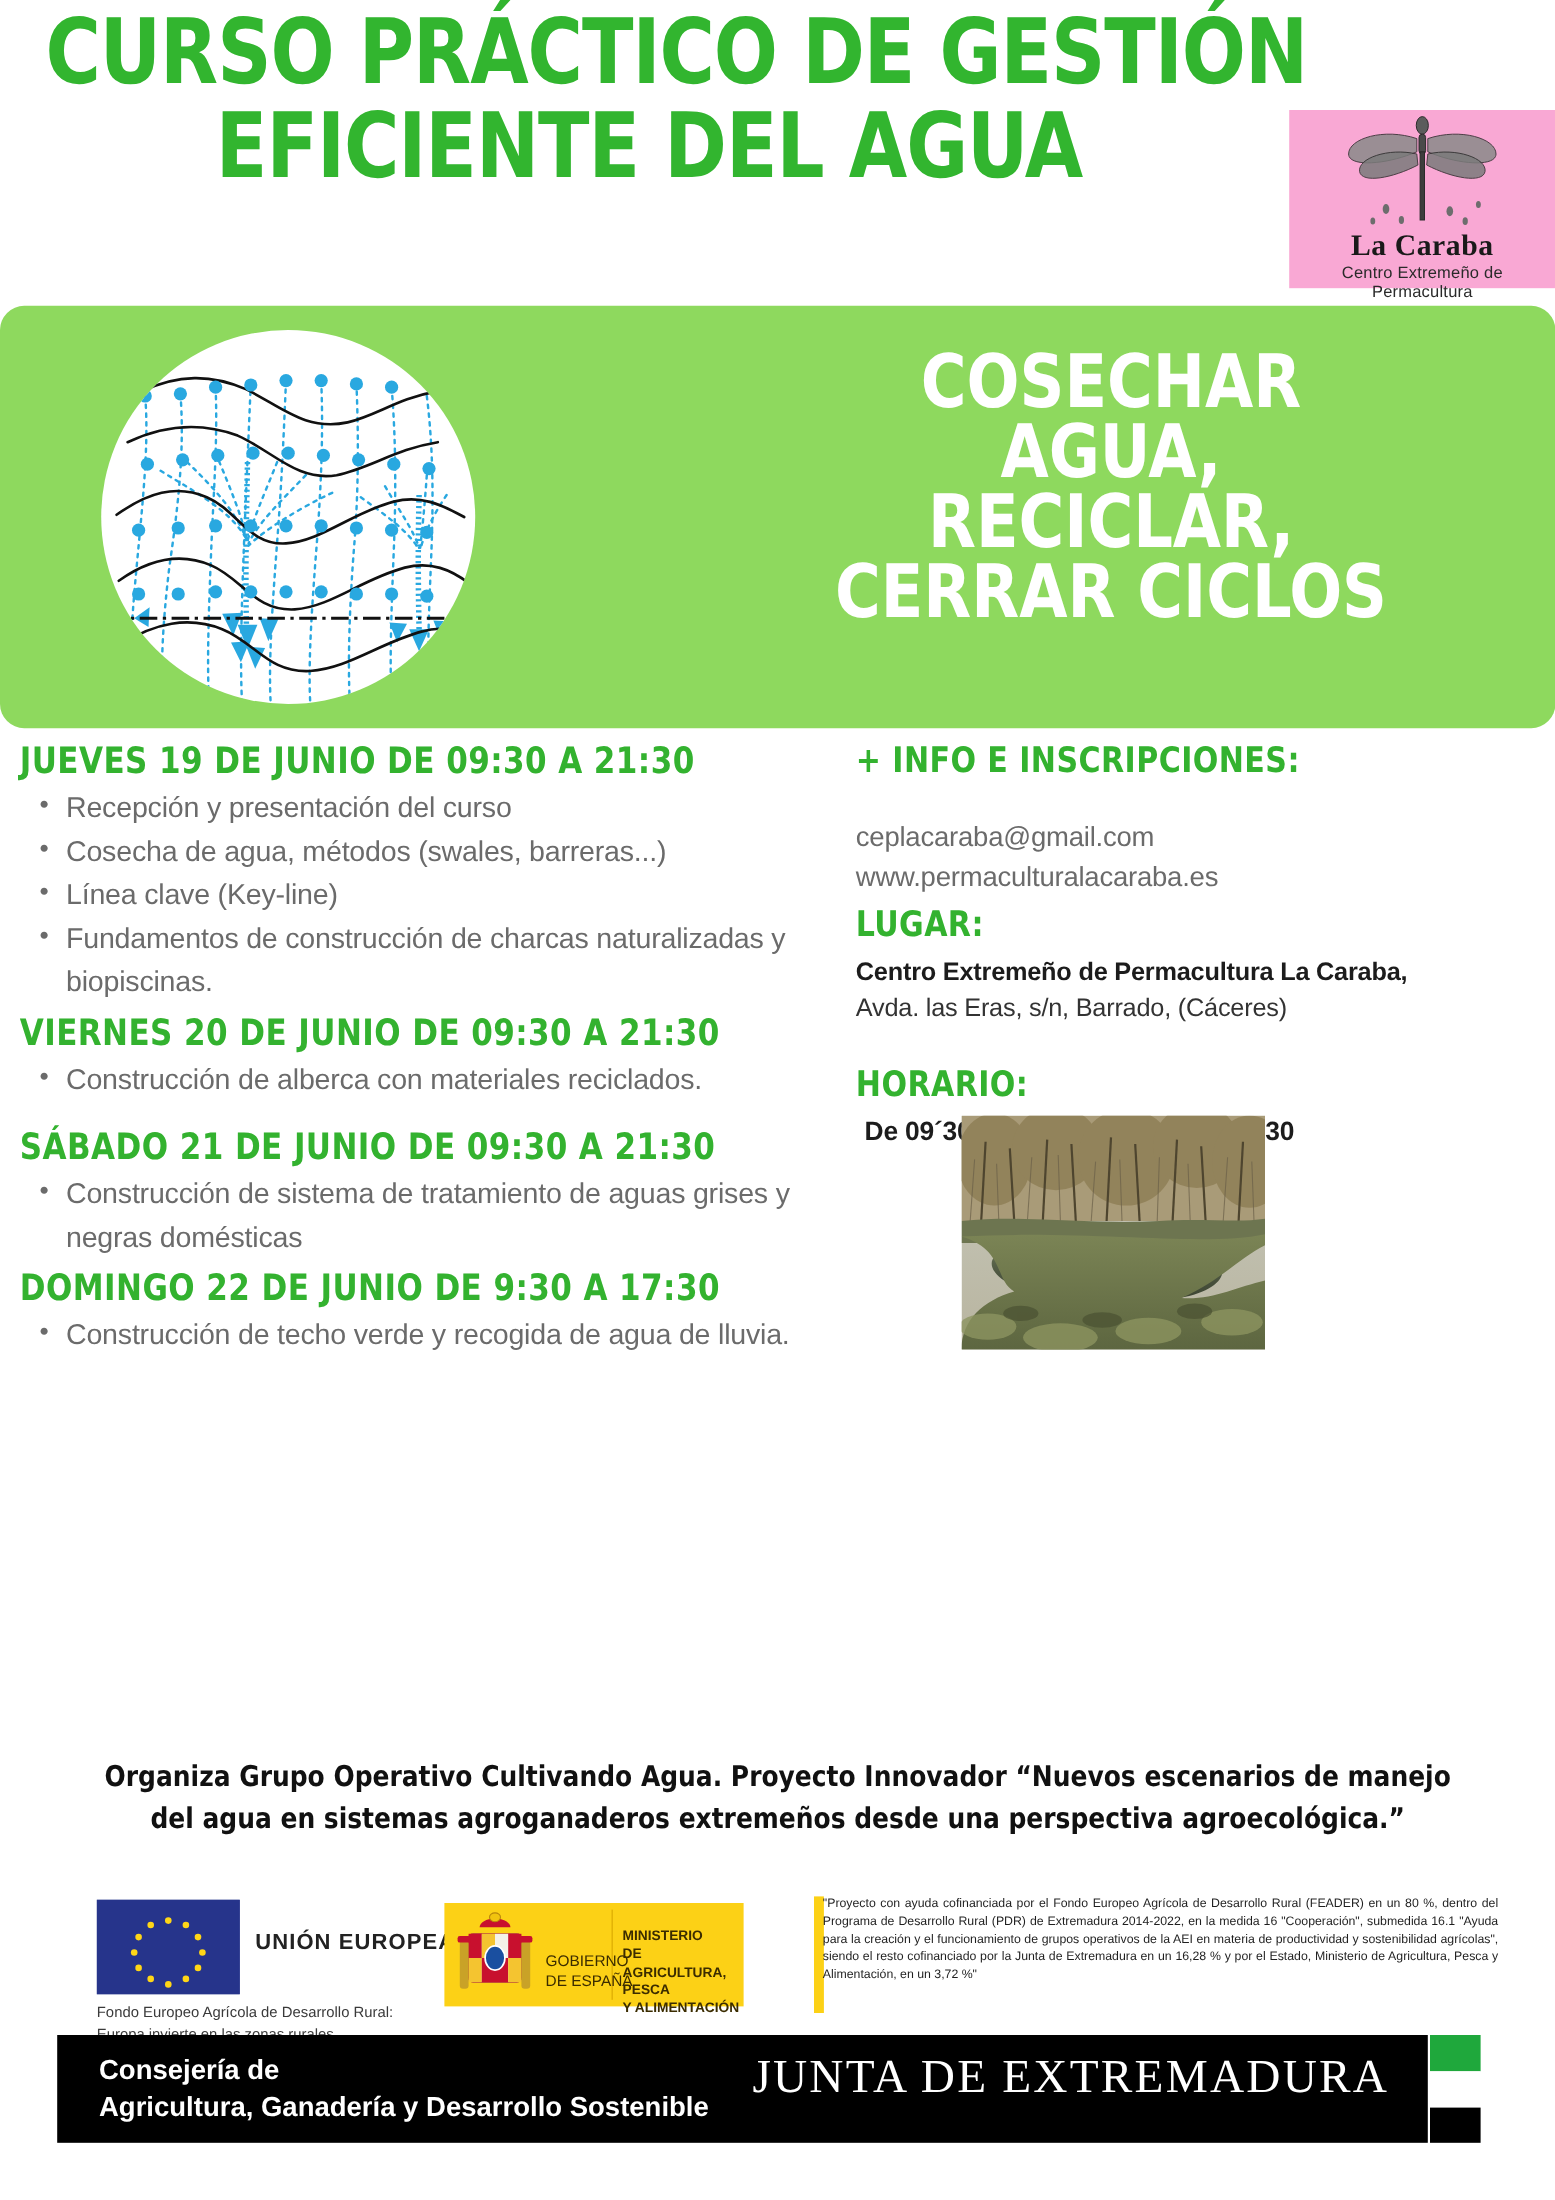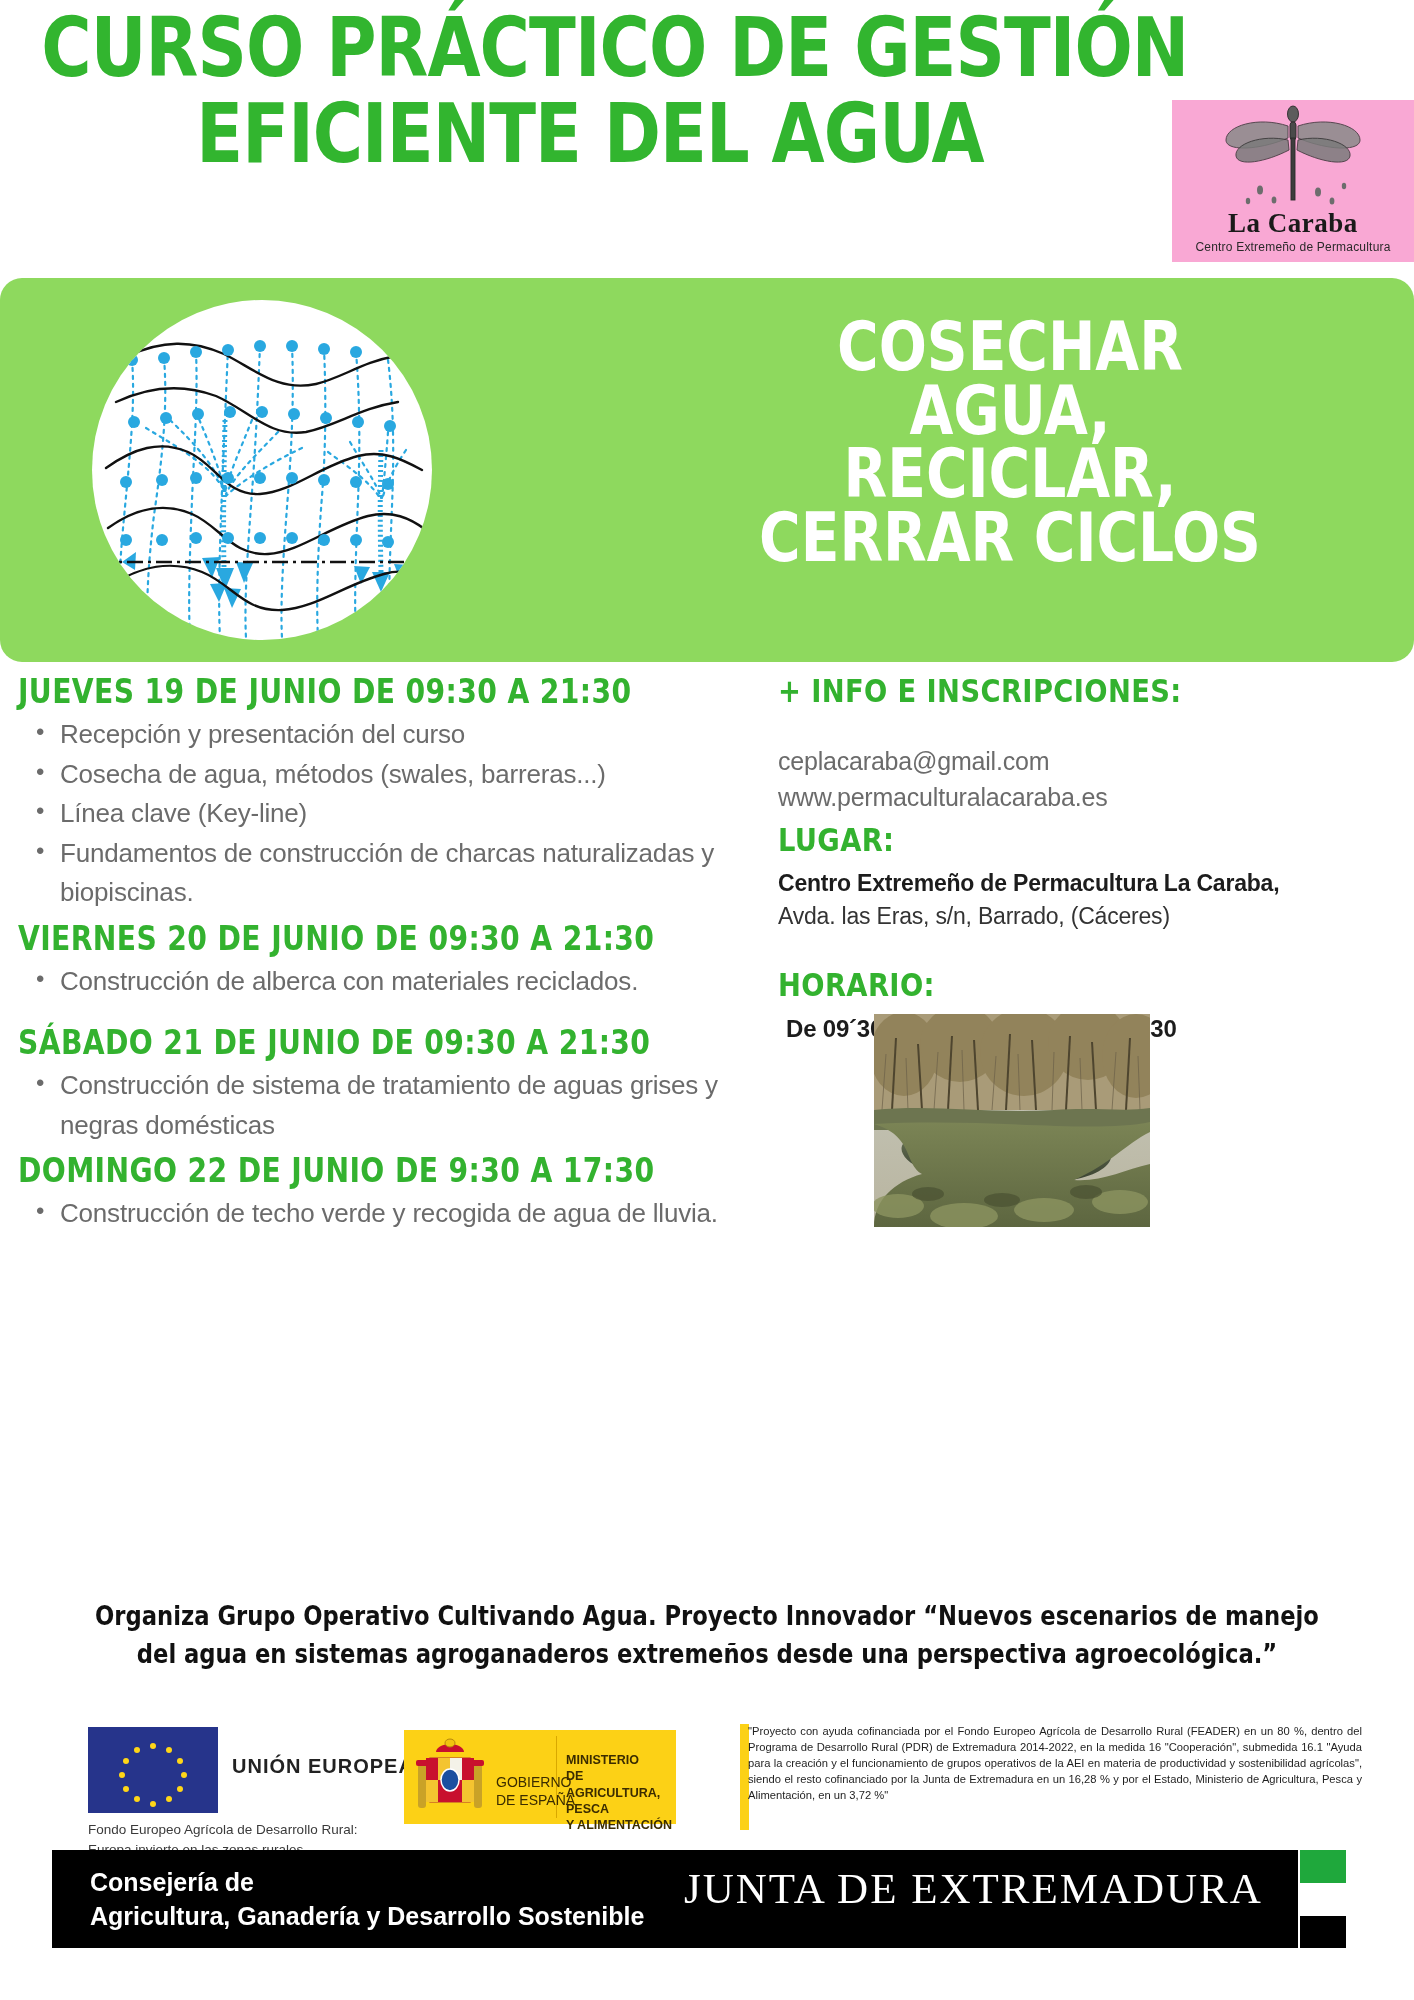--- a/index.html
+++ b/index.html
@@ -45,7 +45,7 @@
   .logo-sub{
     position:absolute;left:0;top:140px;width:242px;text-align:center;
     font-family:"Liberation Sans", sans-serif;
-    font-size:12px;color:#2a2a2a;letter-spacing:0.2px;
+    font-size:15px;color:#2a2a2a;letter-spacing:0.2px;
   }
 
   

